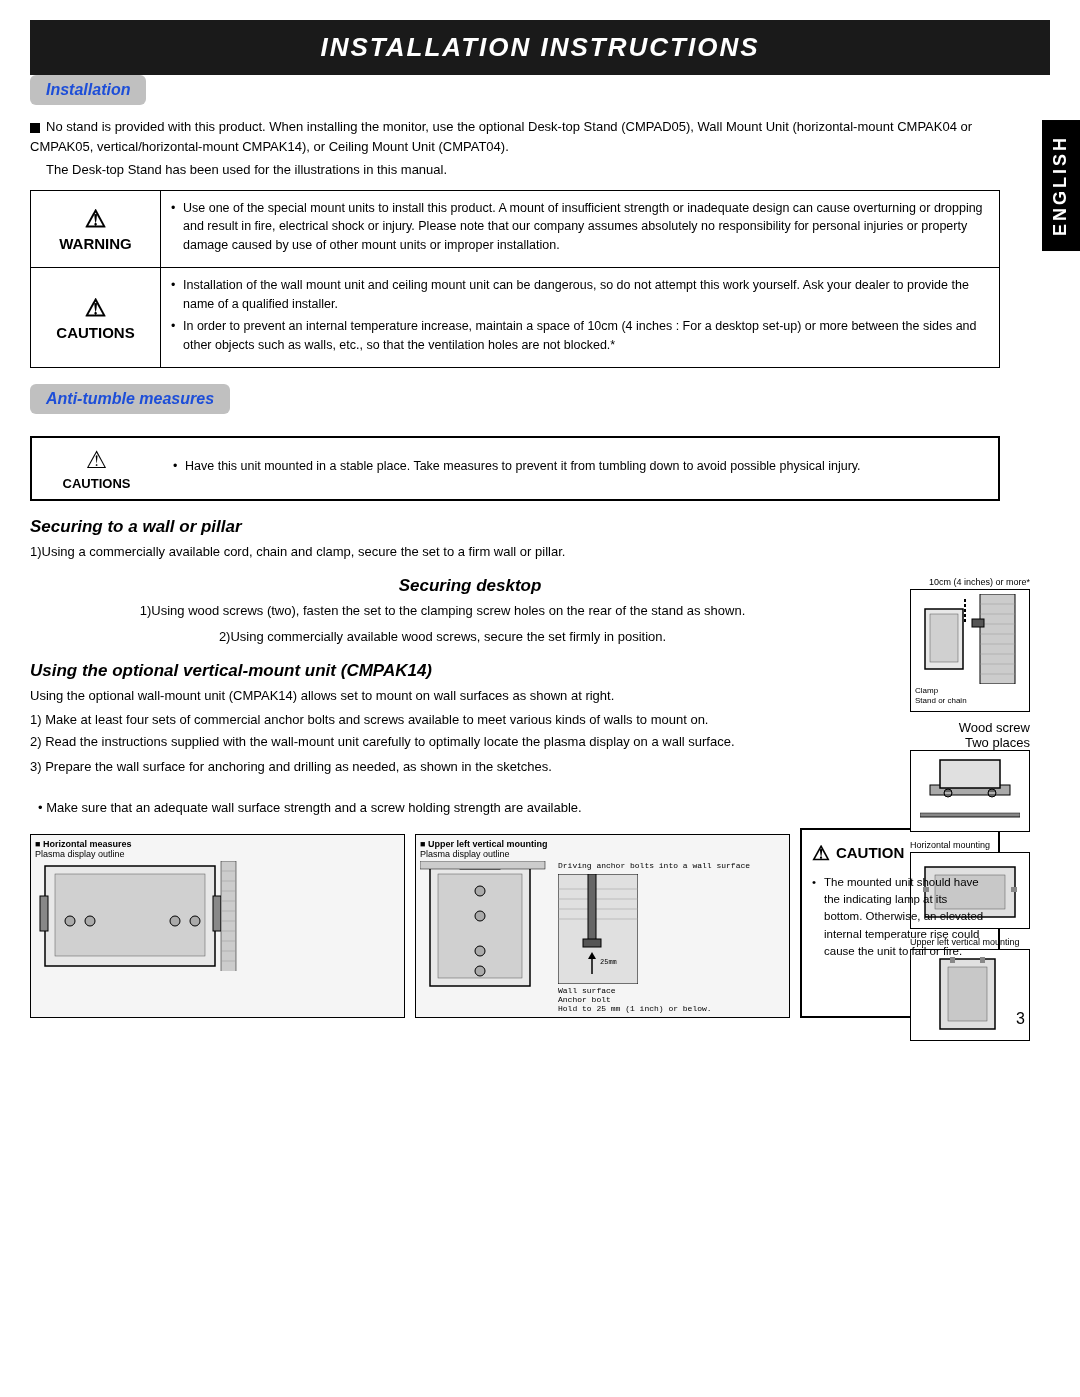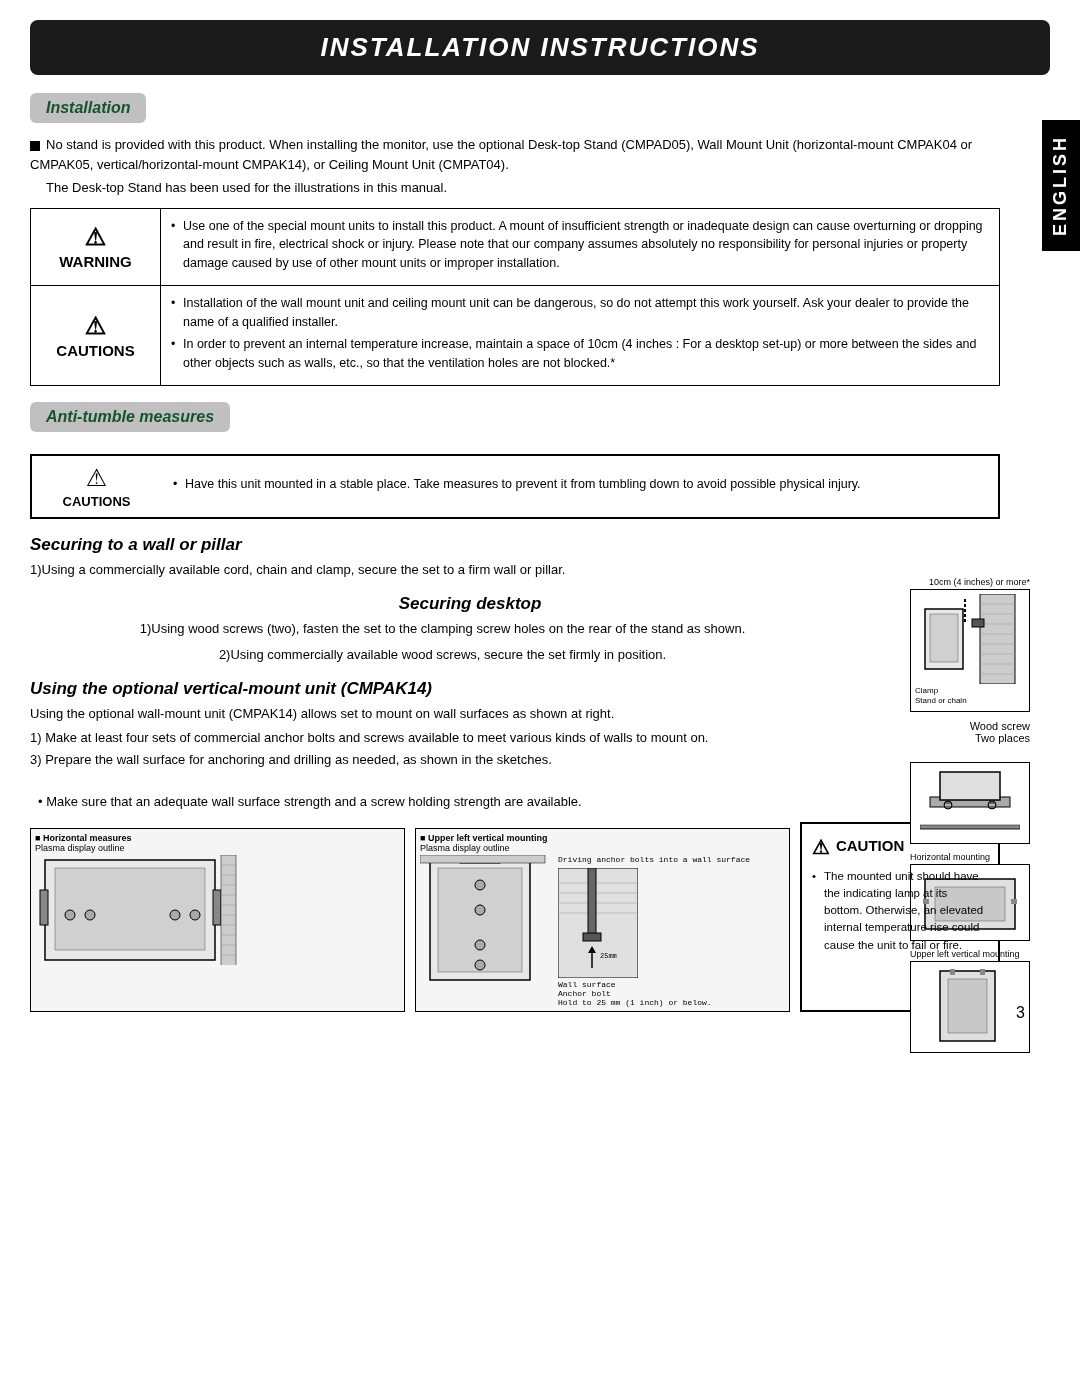--- a/index.html
+++ b/index.html
@@ -38,9 +38,8 @@
     
     .main-title-bar {
       background: #1a1a1a;
-      border-radius: 8px;
+      border-radius: 0;
       padding: 12px 20px;
-      margin-bottom: 18px;
     }
     .main-title-bar h1 {
       color: #fff;

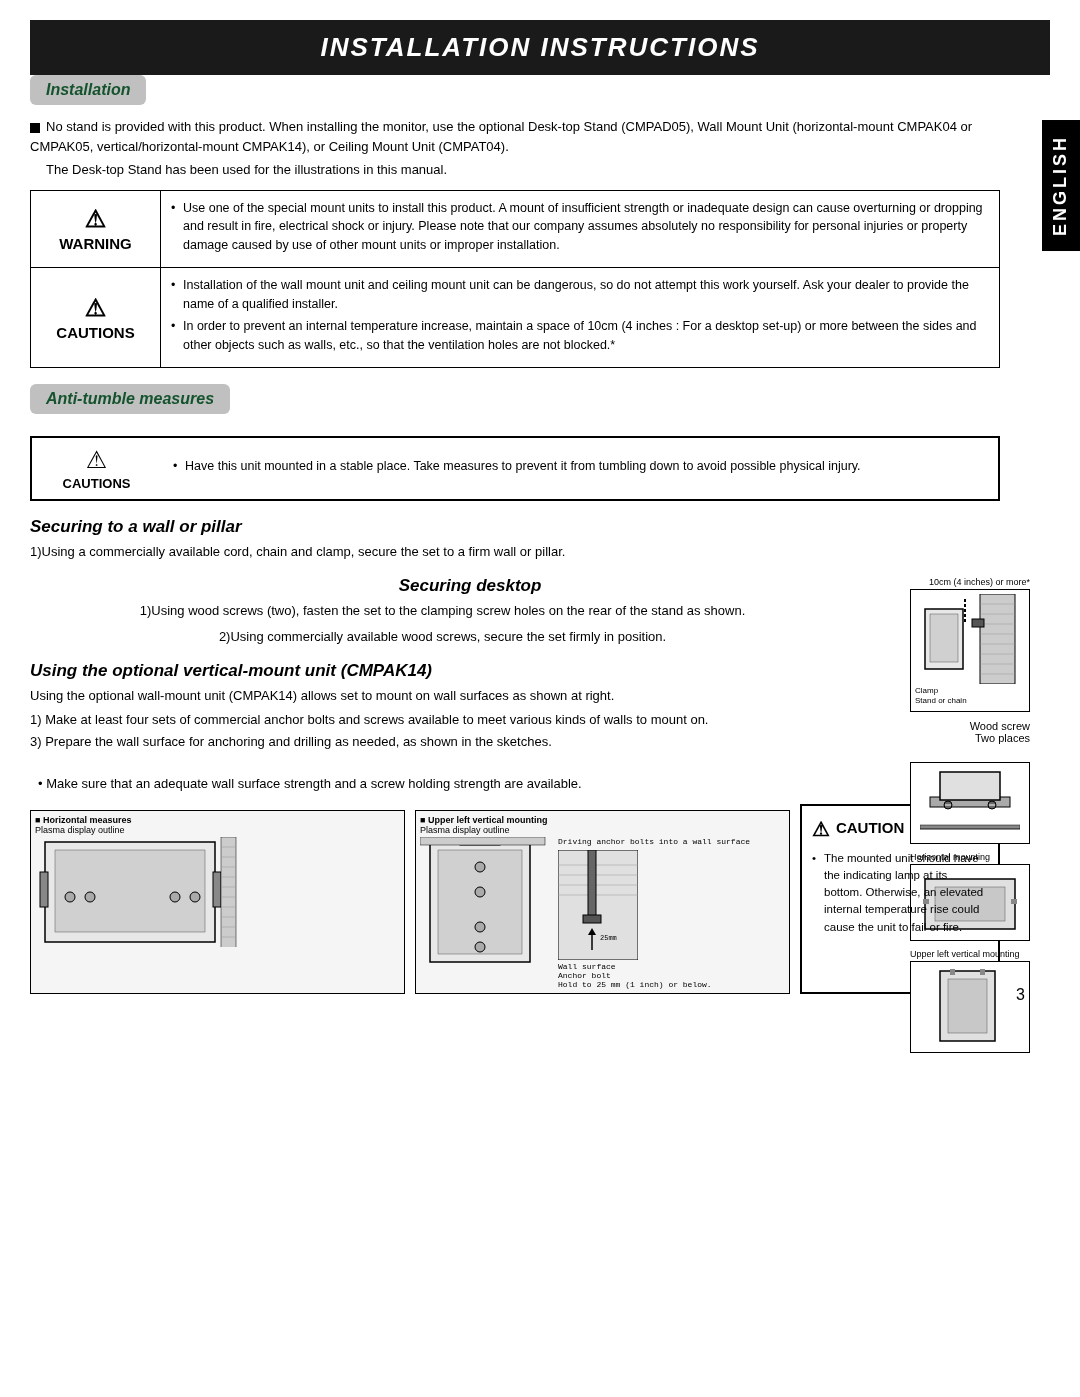--- a/index.html
+++ b/index.html
@@ -62,7 +62,7 @@
       font-size: 16px;
       font-style: italic;
       font-weight: bold;
-      color: #14532d;
+      color: #1d4ed8;
     }
 
     

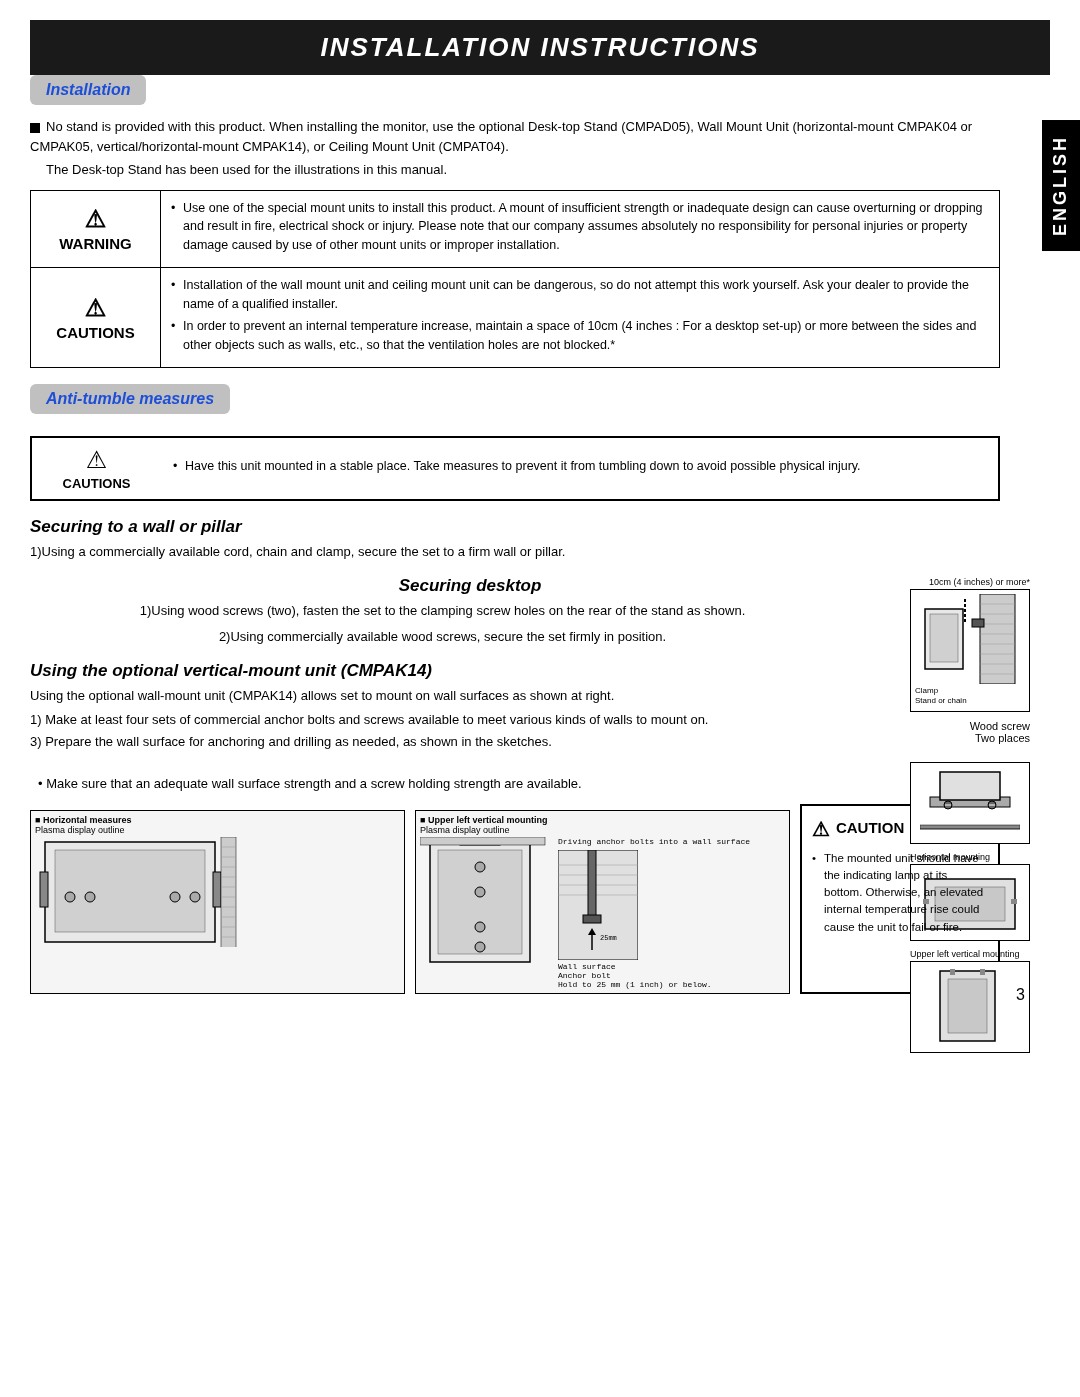--- a/index.html
+++ b/index.html
@@ -372,7 +372,7 @@
       </div>
     </div>
 
-    <div style="font-size:11px; text-align:right; margin-bottom:18px;">
+    <div style="font-size:13px; text-align:right; margin-bottom:0;">
       <span>Wood screw</span><br>
       <span>Two places</span>
     </div>

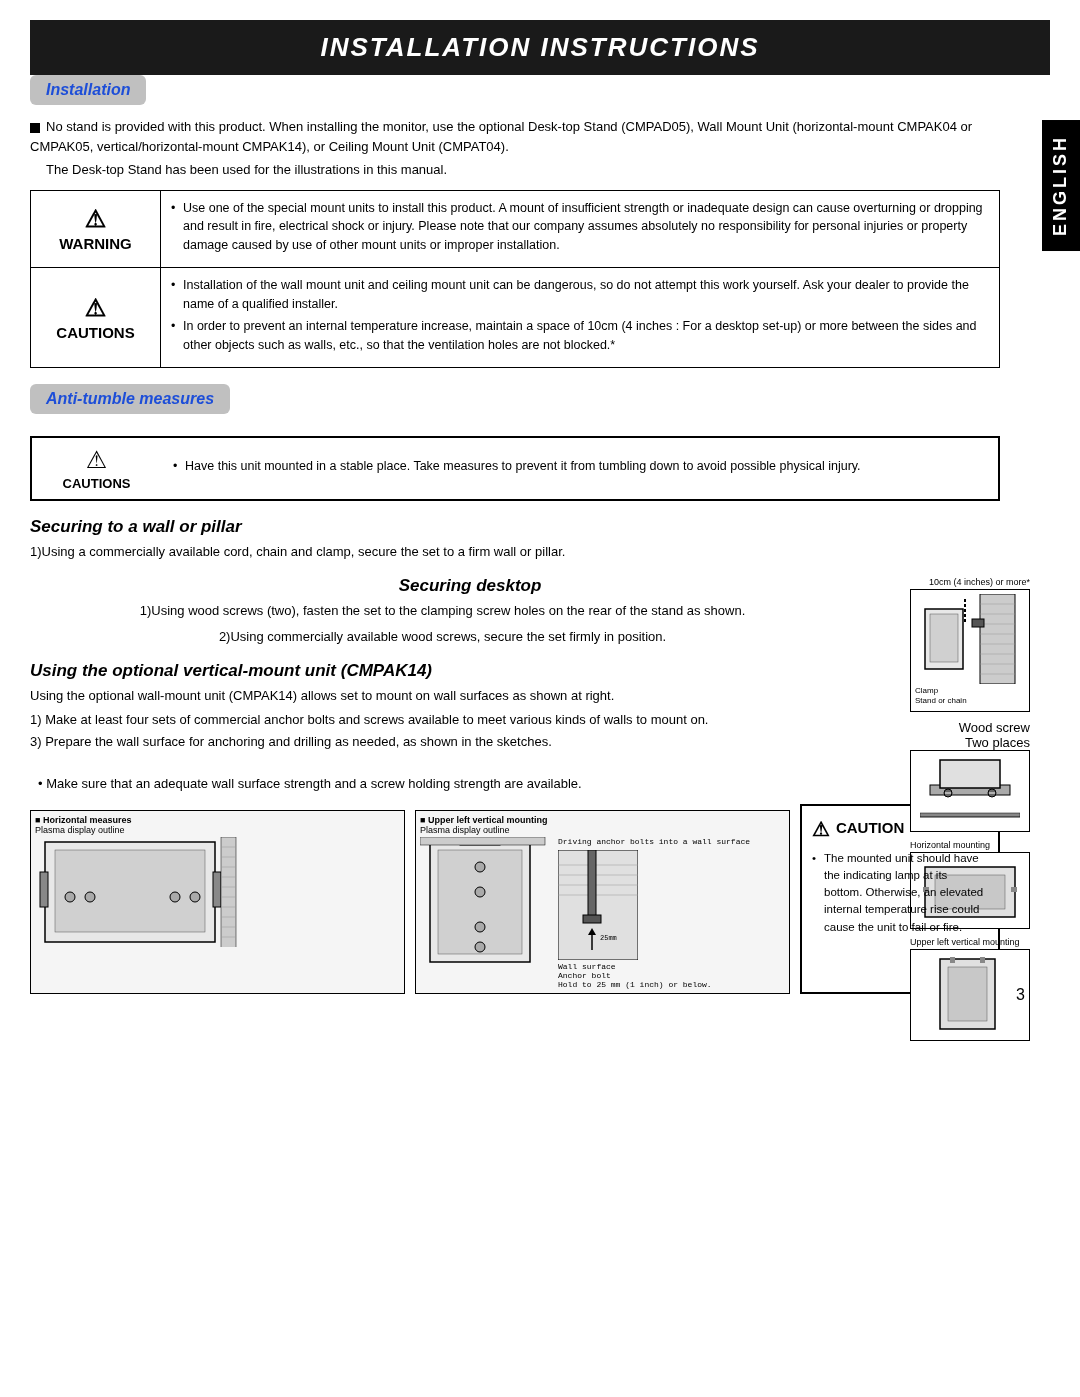--- a/index.html
+++ b/index.html
@@ -444,6 +444,7 @@
       <p>Using the optional wall-mount unit (CMPAK14) allows set to mount on wall surfaces as shown at right.</p>
       <p class="numbered" style="margin-top:4px;">1) Make at least four sets of commercial anchor bolts and screws available to meet various kinds of walls to mount on.</p>
       <p class="numbered indent" style="padding-left:30px; margin-top:-2px;"></p>
+      <p class="numbered">2) Read the instructions supplied with the wall-mount unit carefully to optimally locate the plasma display on a wall surface.</p>
       <p class="numbered">3) Prepare the wall surface for anchoring and drilling as needed, as shown in the sketches.</p>
       <p class="bullet-item">• <span>Make sure that an adequate wall surface strength and a screw holding strength are available.</span></p>
     </div>

